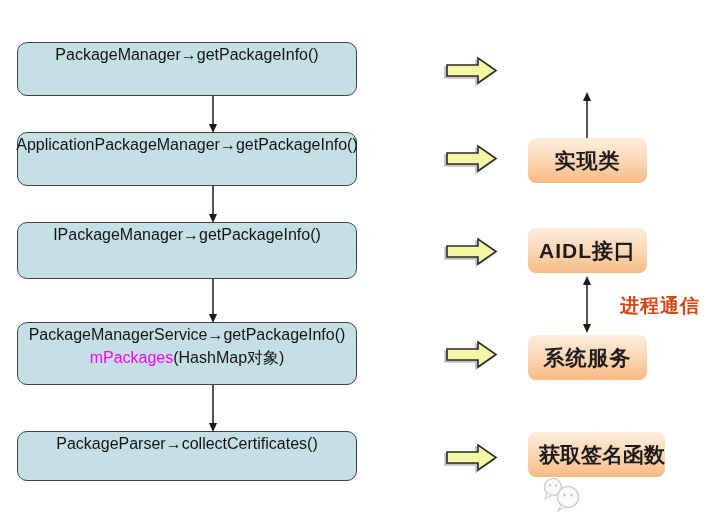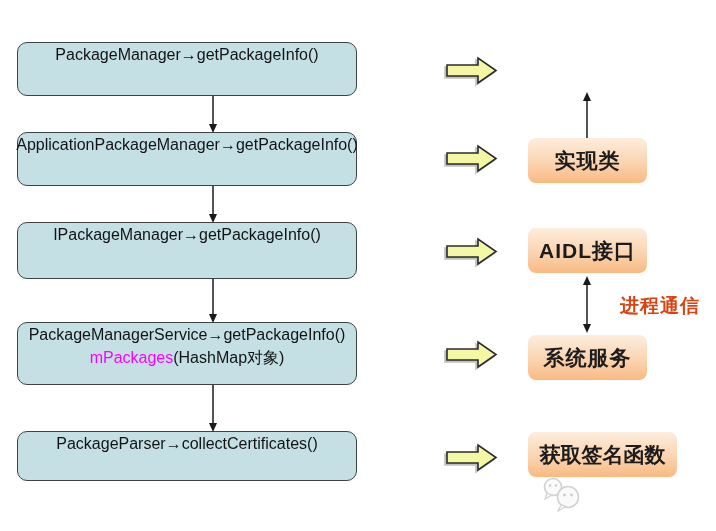--- a/index.html
+++ b/index.html
@@ -19,7 +19,7 @@
     display:flex; align-items:center; justify-content:center;
     font-size:21px; font-weight:bold; color:#1c1c1c; letter-spacing:1px;
   }
-  .rbox.wide { width:149px; letter-spacing:0; }
+  .rbox.wide { width:137px; letter-spacing:0;justify-content:flex-end; }
   .magenta { color:#ff00ff; }
   .connector { position:absolute; }
   .ipc-label {

